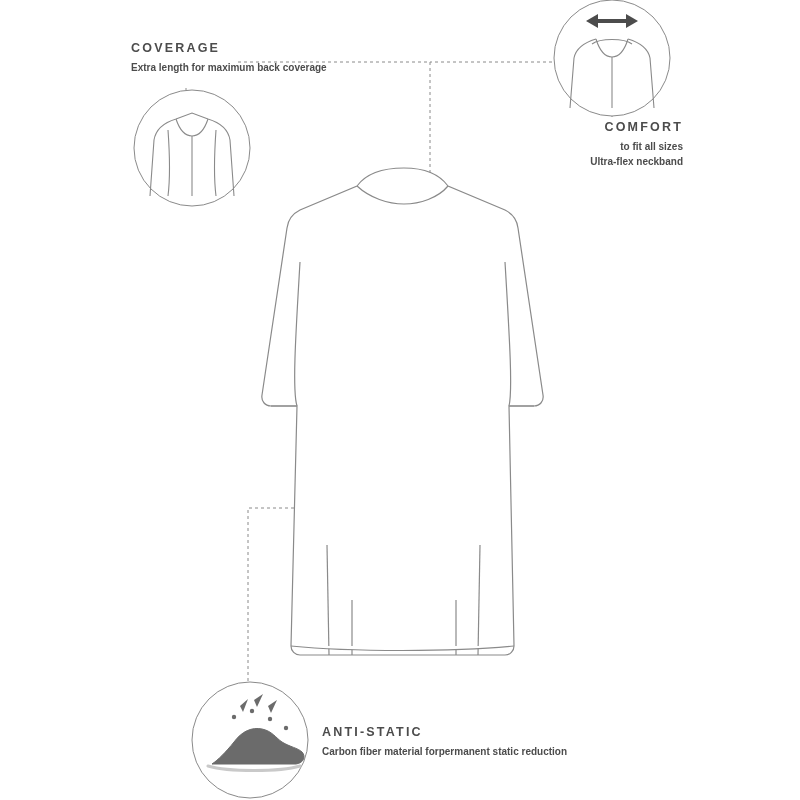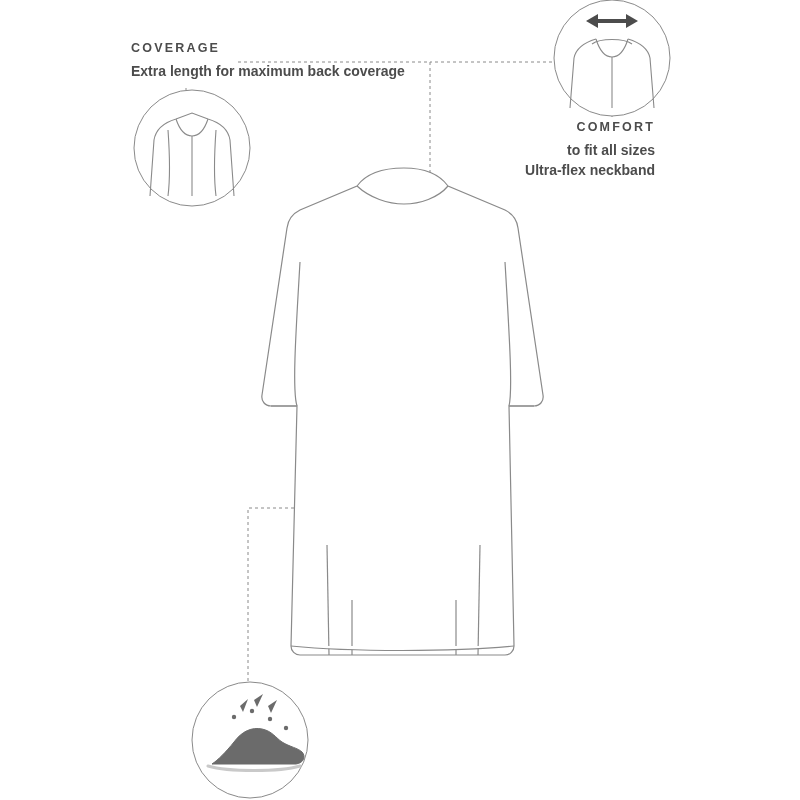--- a/index.html
+++ b/index.html
@@ -36,7 +36,7 @@
     white-space: nowrap;
   }
   .callout-body {
-    font-size: 14px;
+    font-size: 10px;
     font-weight: bold;
     color: #4c4c4c;
     line-height: 1.45;

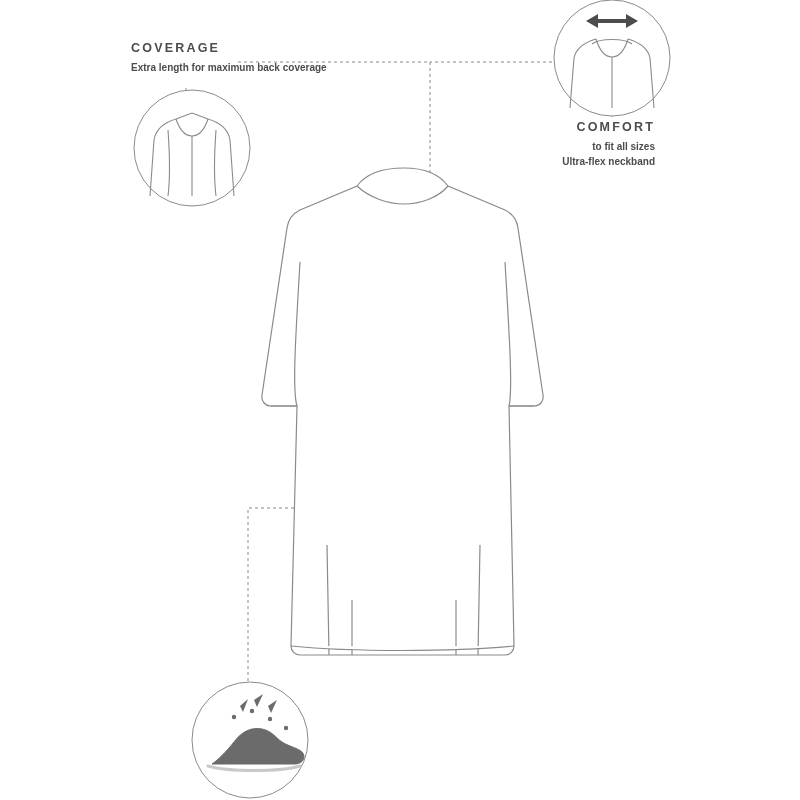--- a/index.html
+++ b/index.html
@@ -47,7 +47,7 @@
 
   
   #callout-coverage { left: 131px; top: 41px; }
-  #callout-comfort  { left: 429px; top: 120px; width: 226px; }
+  #callout-comfort  { left: 457px; top: 120px; width: 226px; }
   #callout-antistatic { left: 322px; top: 725px; }
 
   .cap-line { display: block; }

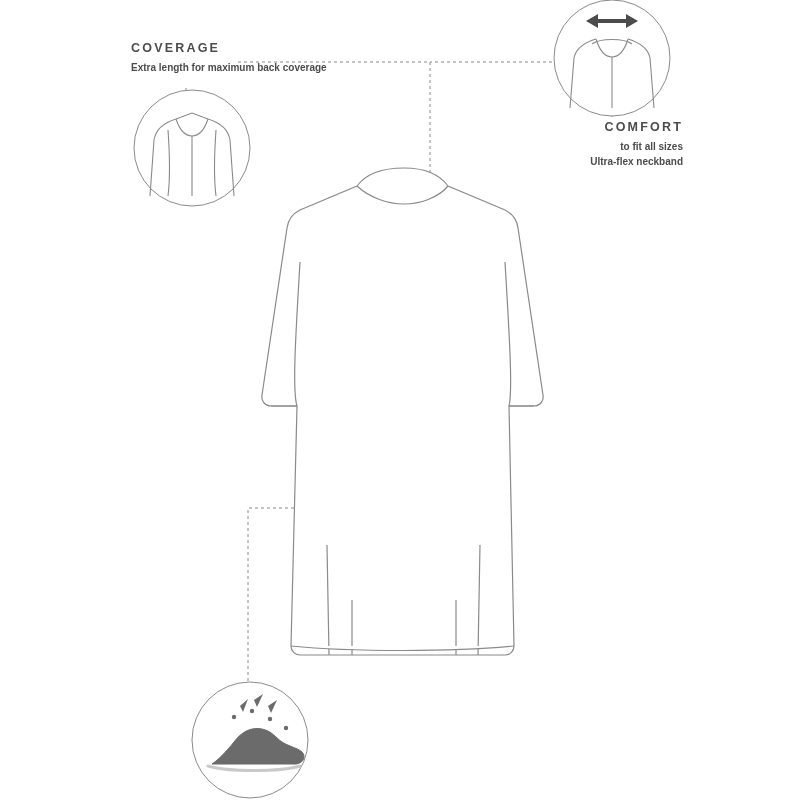--- a/index.html
+++ b/index.html
@@ -172,6 +172,10 @@
     </div>
   </div>
 
+  <div class="callout ta-left" id="callout-antistatic">
+    <div class="callout-title">ANTI-STATIC</div>
+    <div class="callout-body">Carbon fiber material forpermanent static reduction</div>
+  </div>
 
 </div>
 

